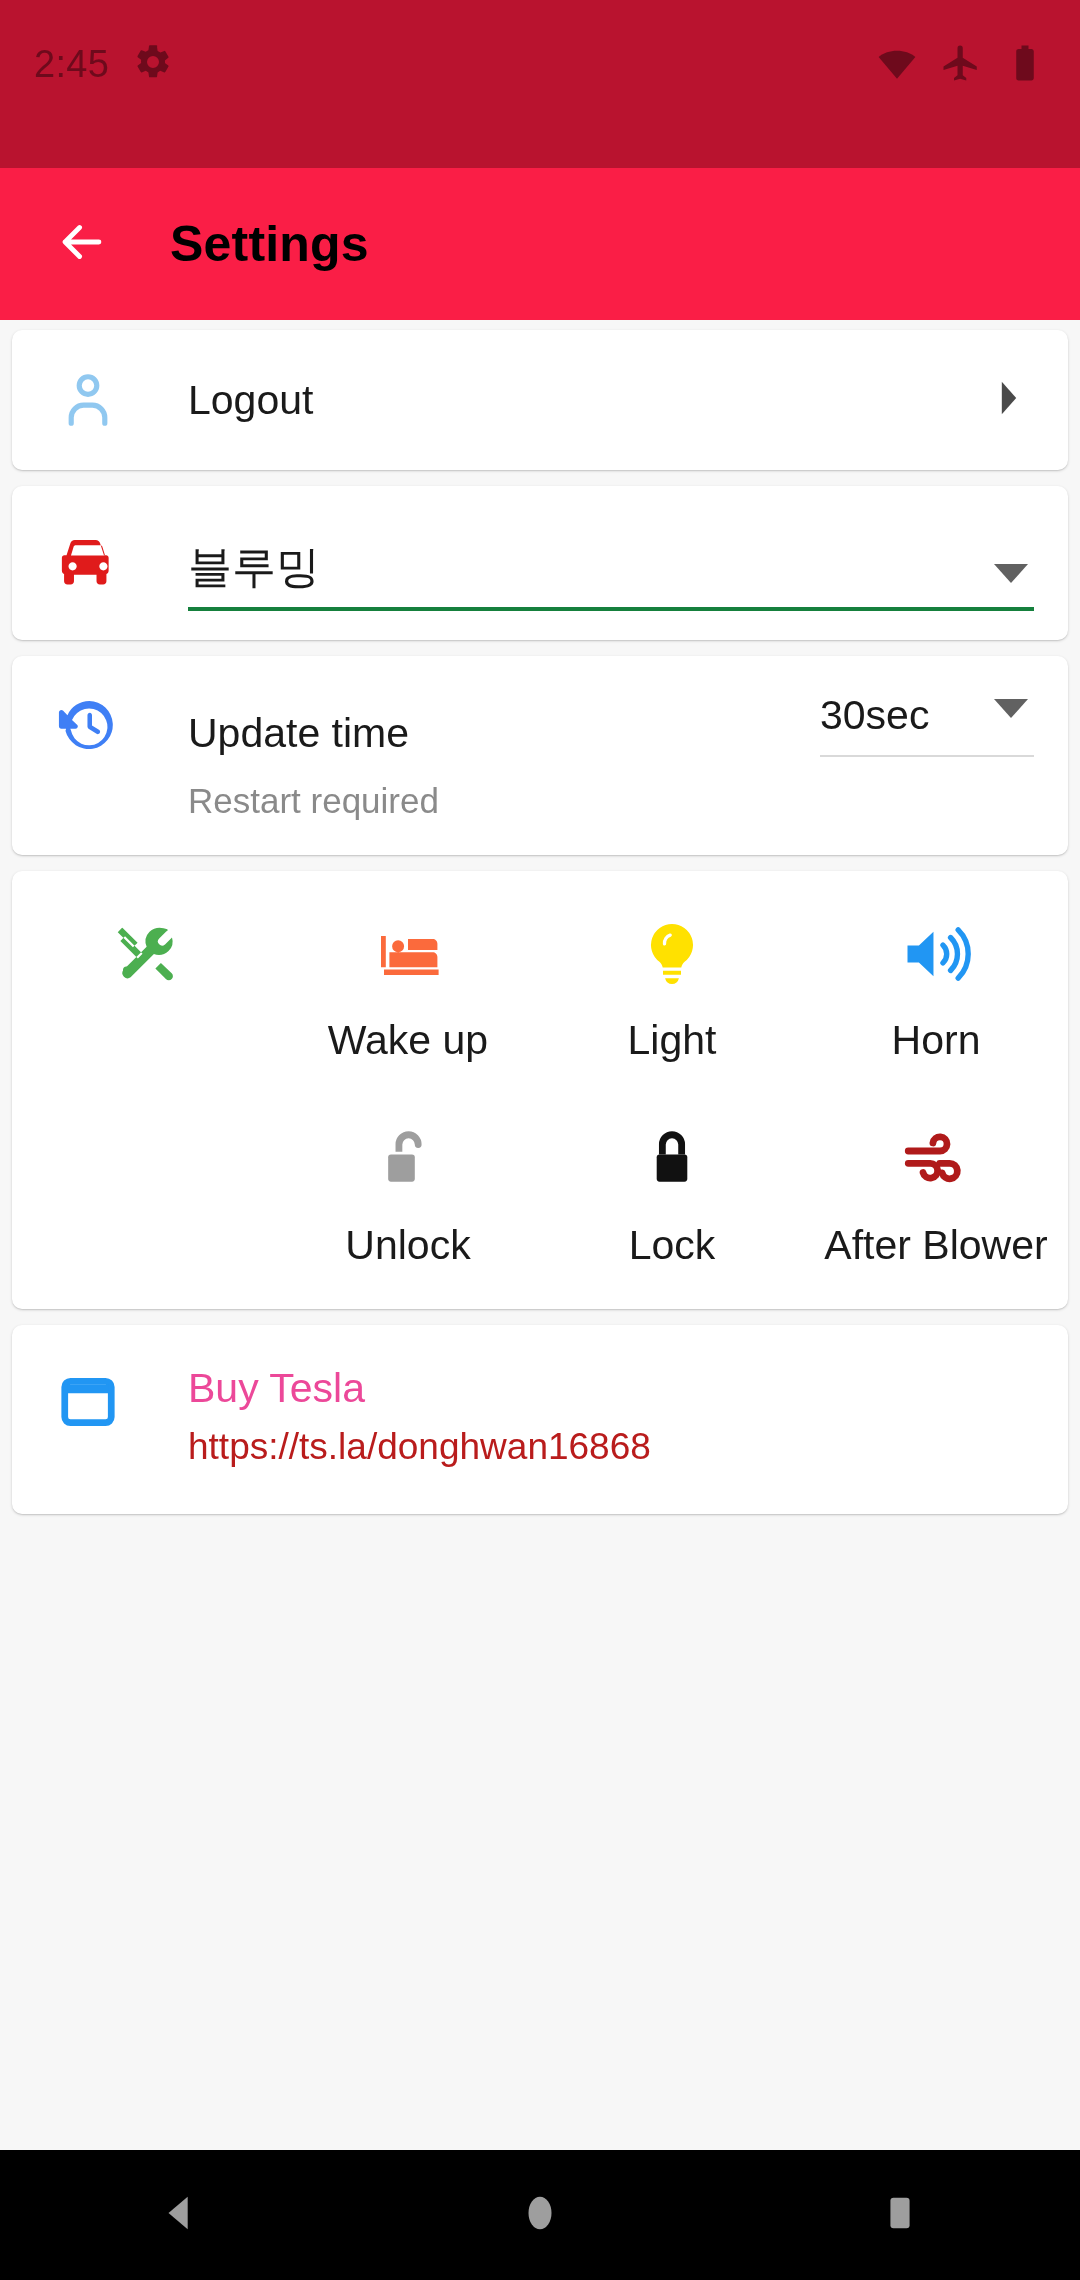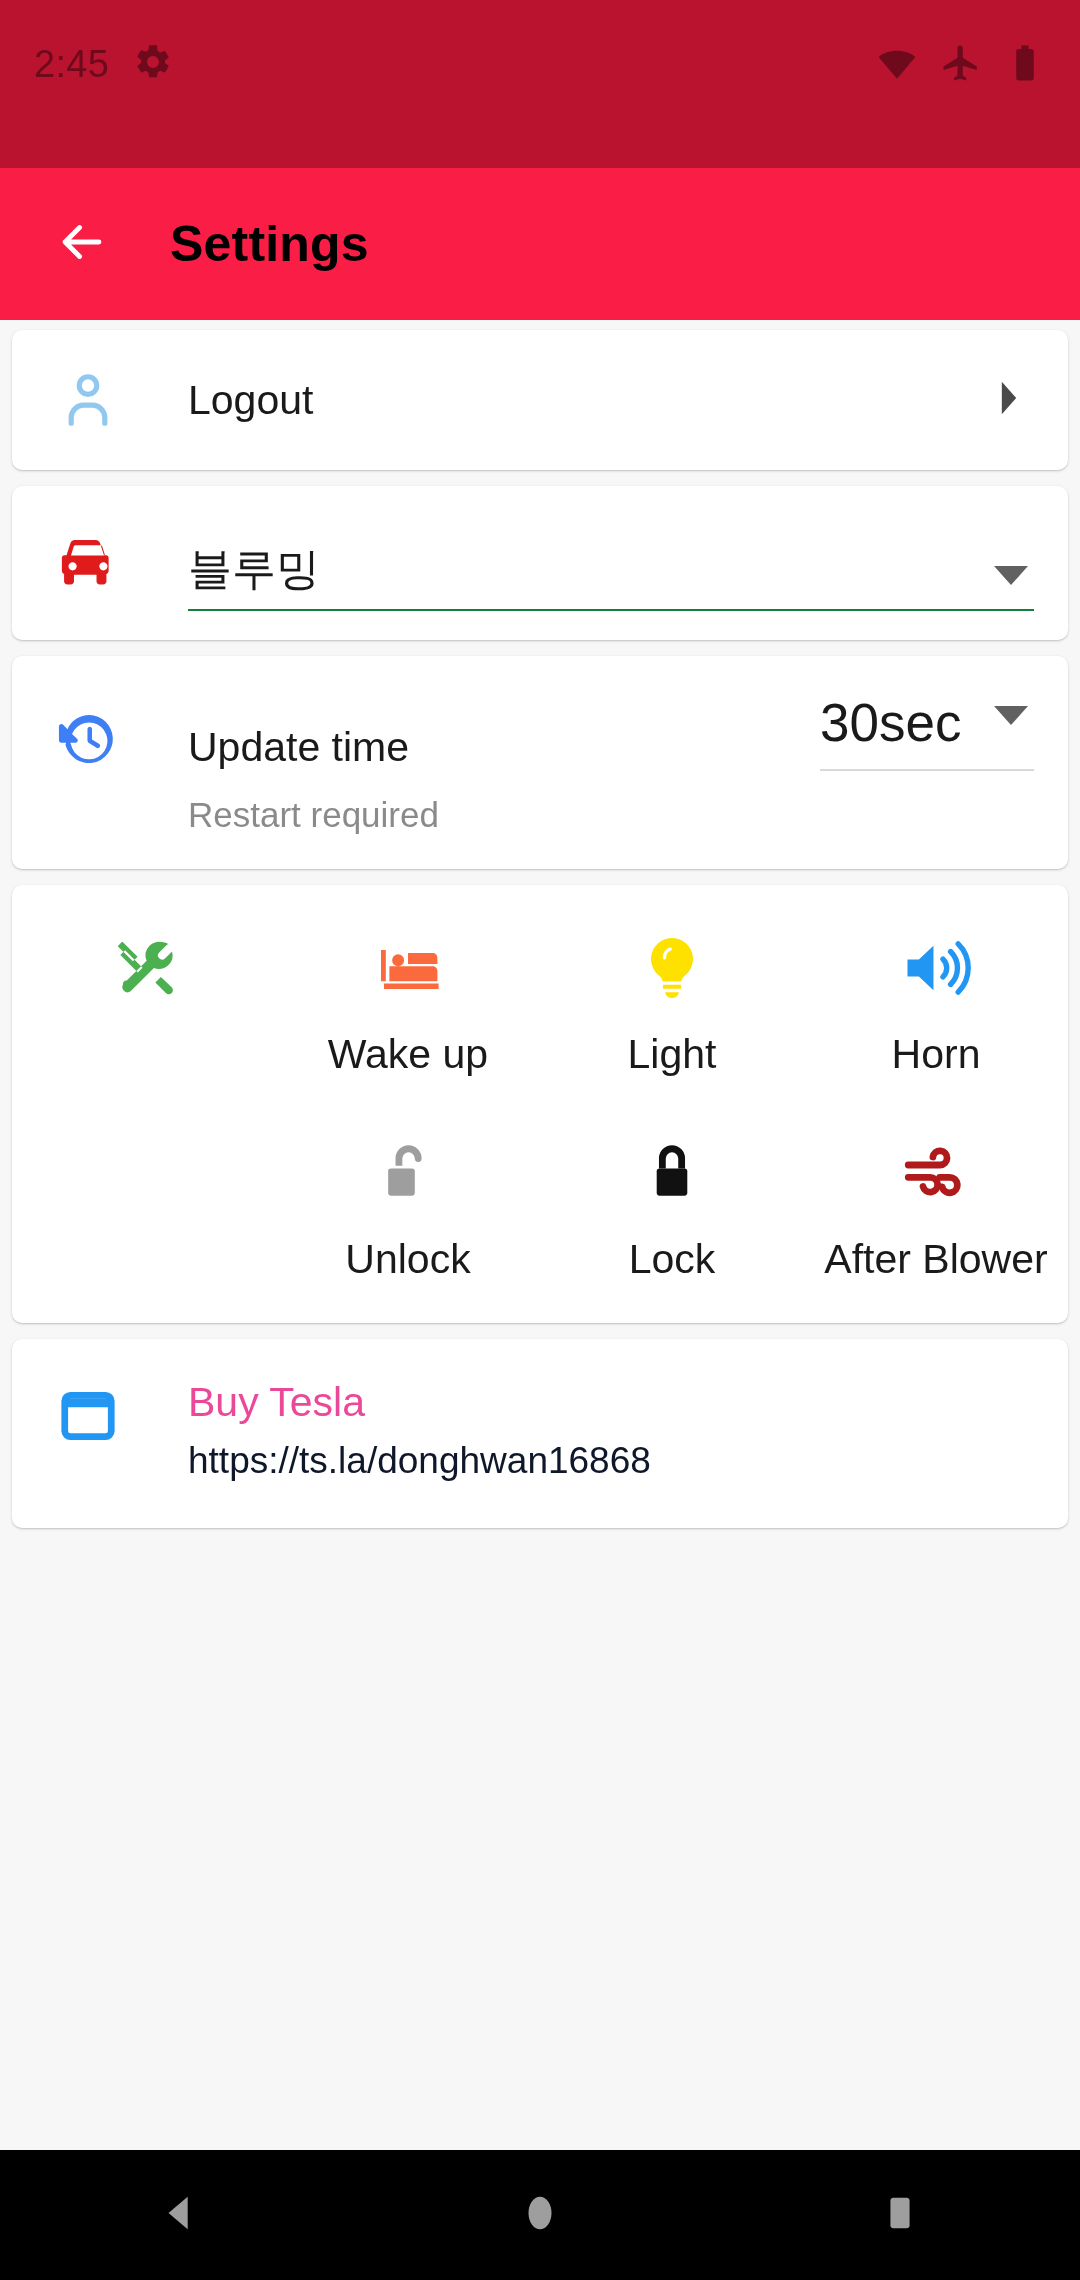--- a/index.html
+++ b/index.html
@@ -125,7 +125,7 @@
   .car-select {
     margin-left: 58px;
     flex: 1 1 auto;
-    border-bottom: 2px solid #15803d;
+    border-bottom: 4px solid #15803d;
     display: flex;
     align-items: flex-end;
     height: 96px;

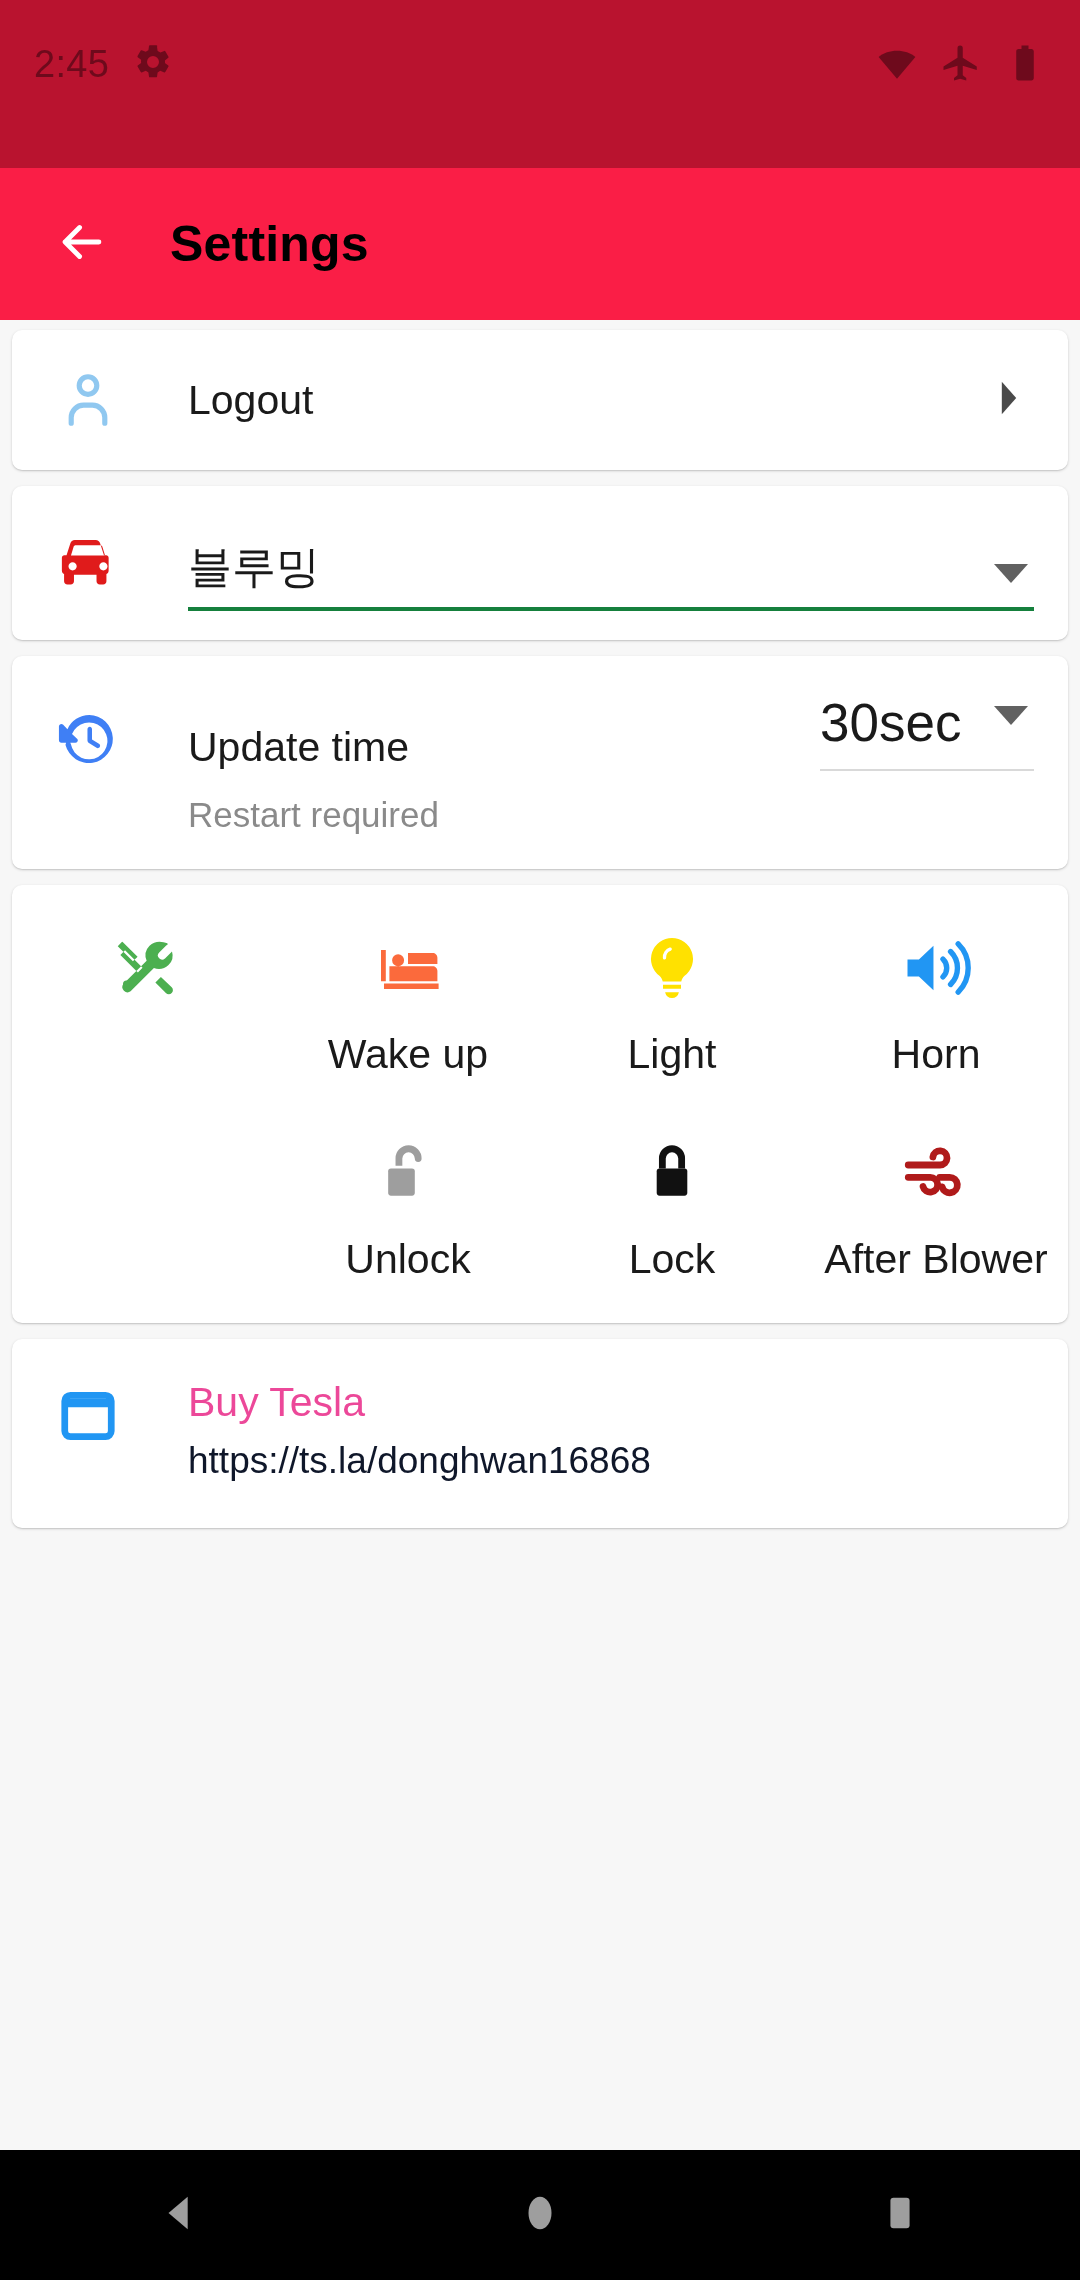--- a/index.html
+++ b/index.html
@@ -169,7 +169,7 @@
     cursor: pointer;
   }
   .update-value {
-    font-size: 53px;
+    font-size: 41px;
     color: #1A1A1A;
   }
   .update-sub {

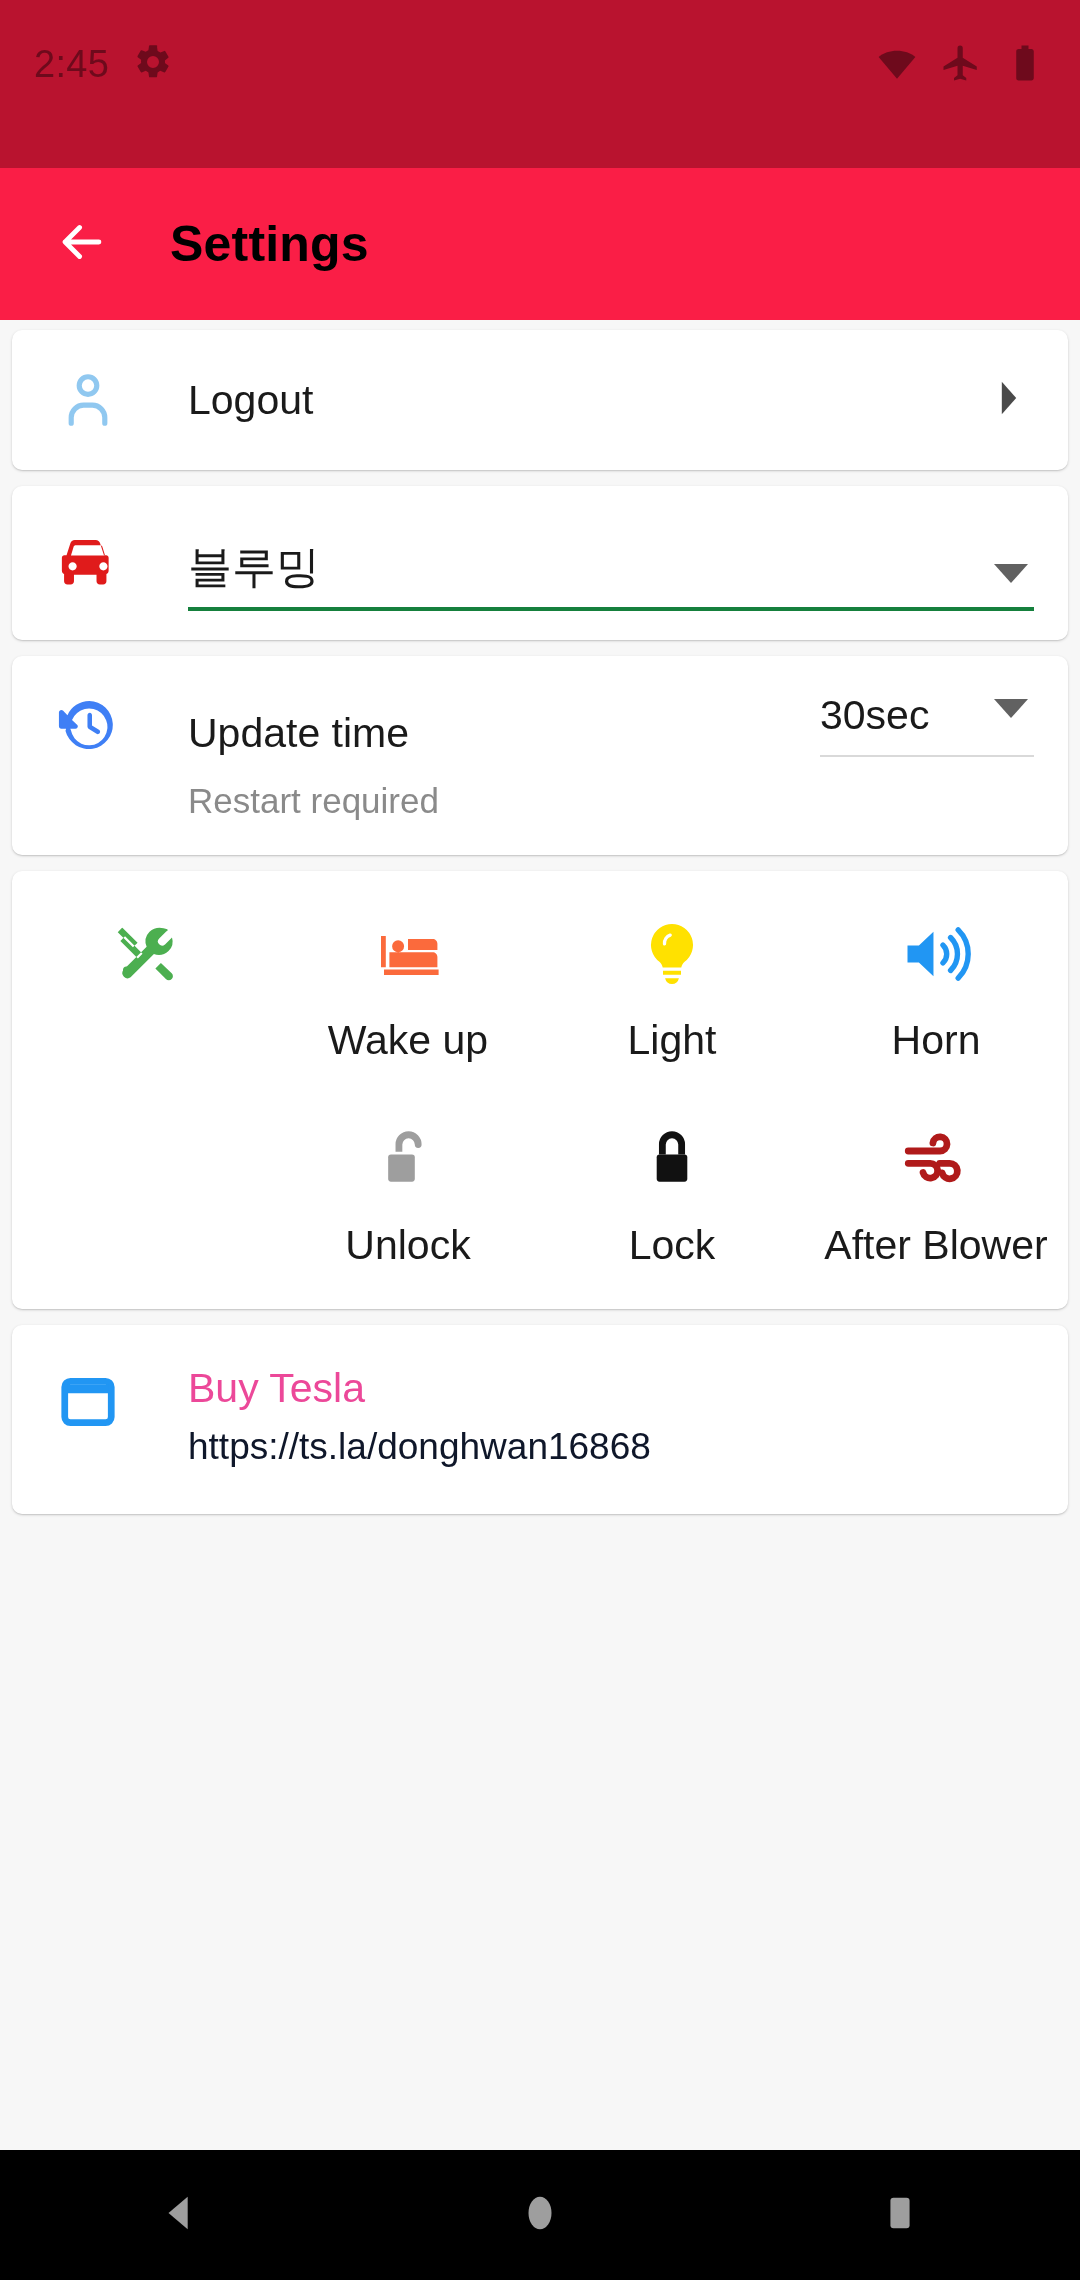--- a/index.html
+++ b/index.html
@@ -234,7 +234,7 @@
   }
   .link-url {
     font-size: 37px;
-    color: #0f172a;
+    color: #b91c1c;
     margin-top: 14px;
   }
 

